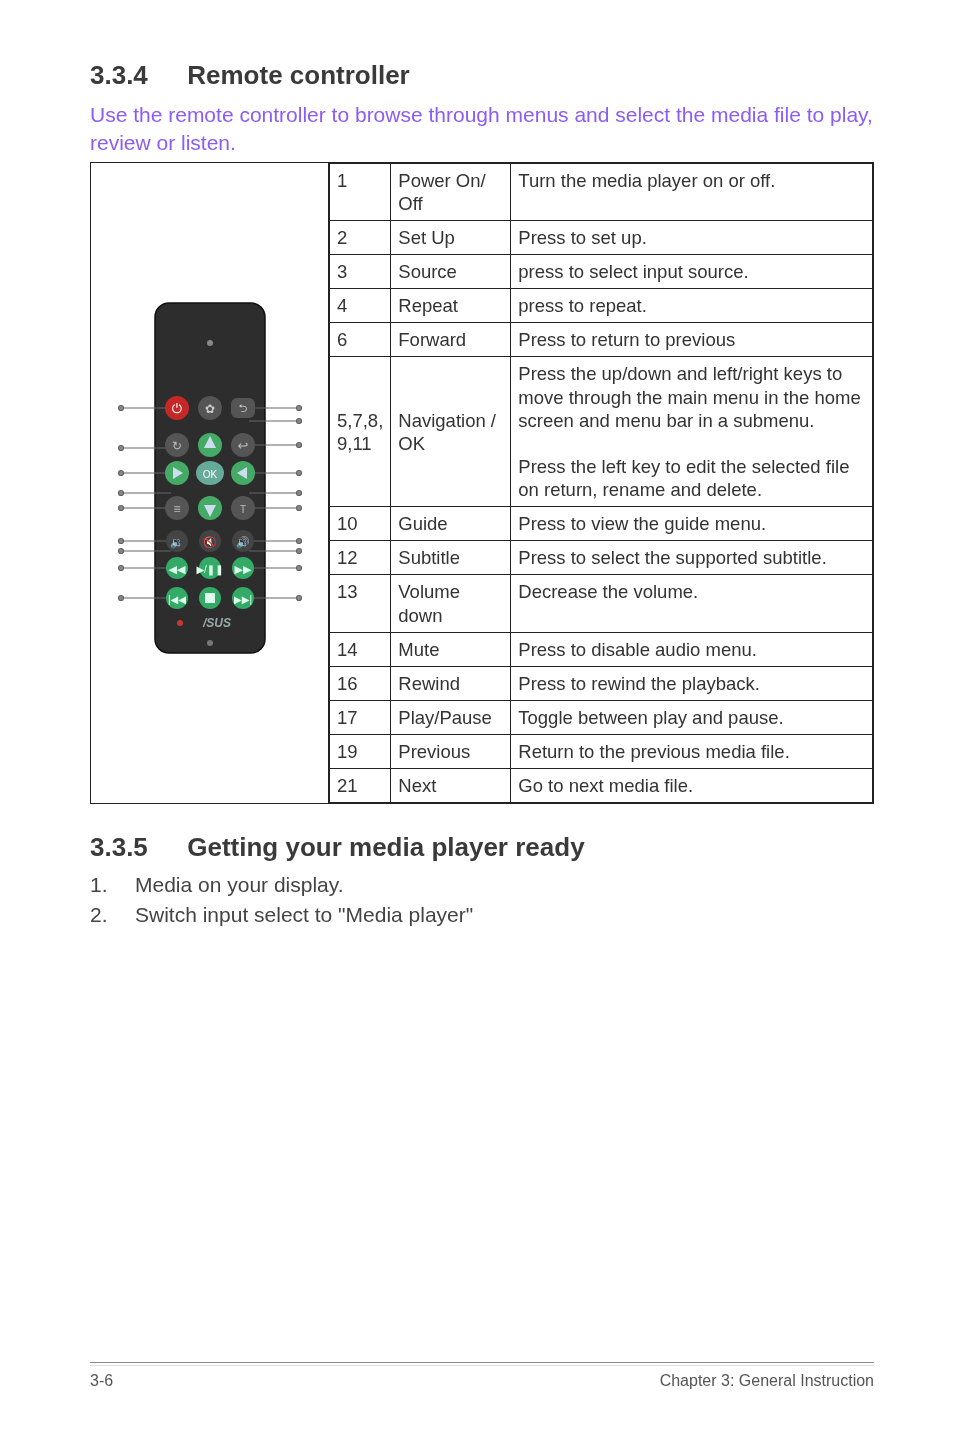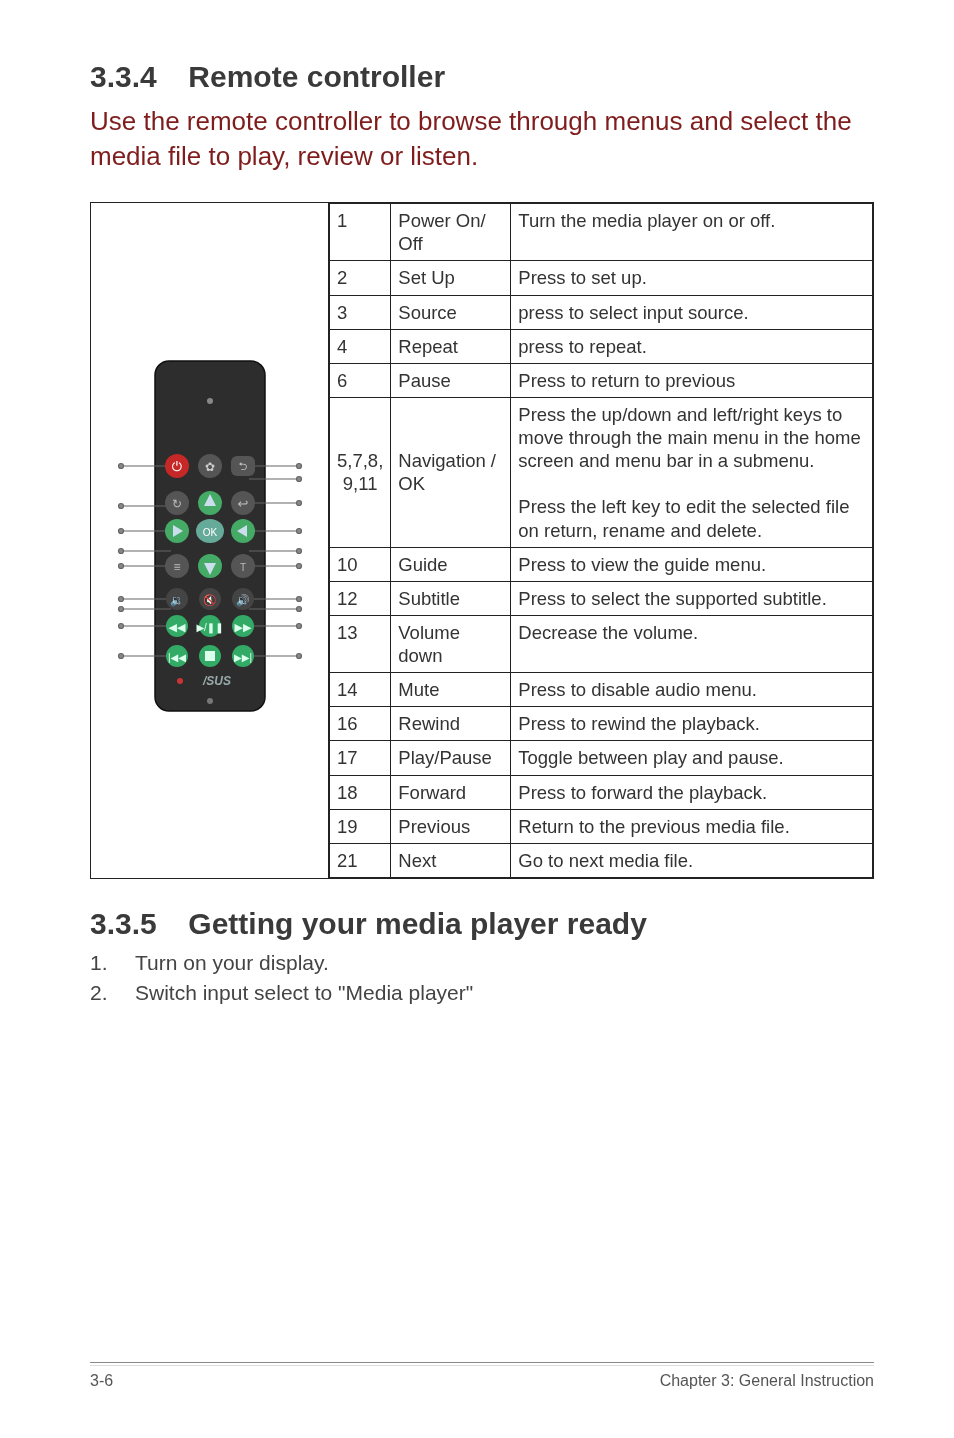--- a/index.html
+++ b/index.html
@@ -5,7 +5,7 @@
   * { box-sizing: border-box; margin: 0; padding: 0; }
   html, body { width: 954px; height: 1438px; background: #fff; font-family: Arial, Helvetica, sans-serif; color: #333; }
   .page { padding: 60px 80px 40px 90px; position: relative; height: 100%; }
-  h2 { font-size: 30px; font-weight: bold; color: #3a3a3a; margin-bottom: 10px; }
+  h2 { font-size: 26px; font-weight: bold; color: #3a3a3a; margin-bottom: 10px; }
   .section-num { display: inline-block; width: 90px; }
   p.intro { font-size: 26px; color: #7f1d1d; line-height: 1.35; margin-bottom: 28px; }
   .content-row { display: flex; border: 1.5px solid #222; }

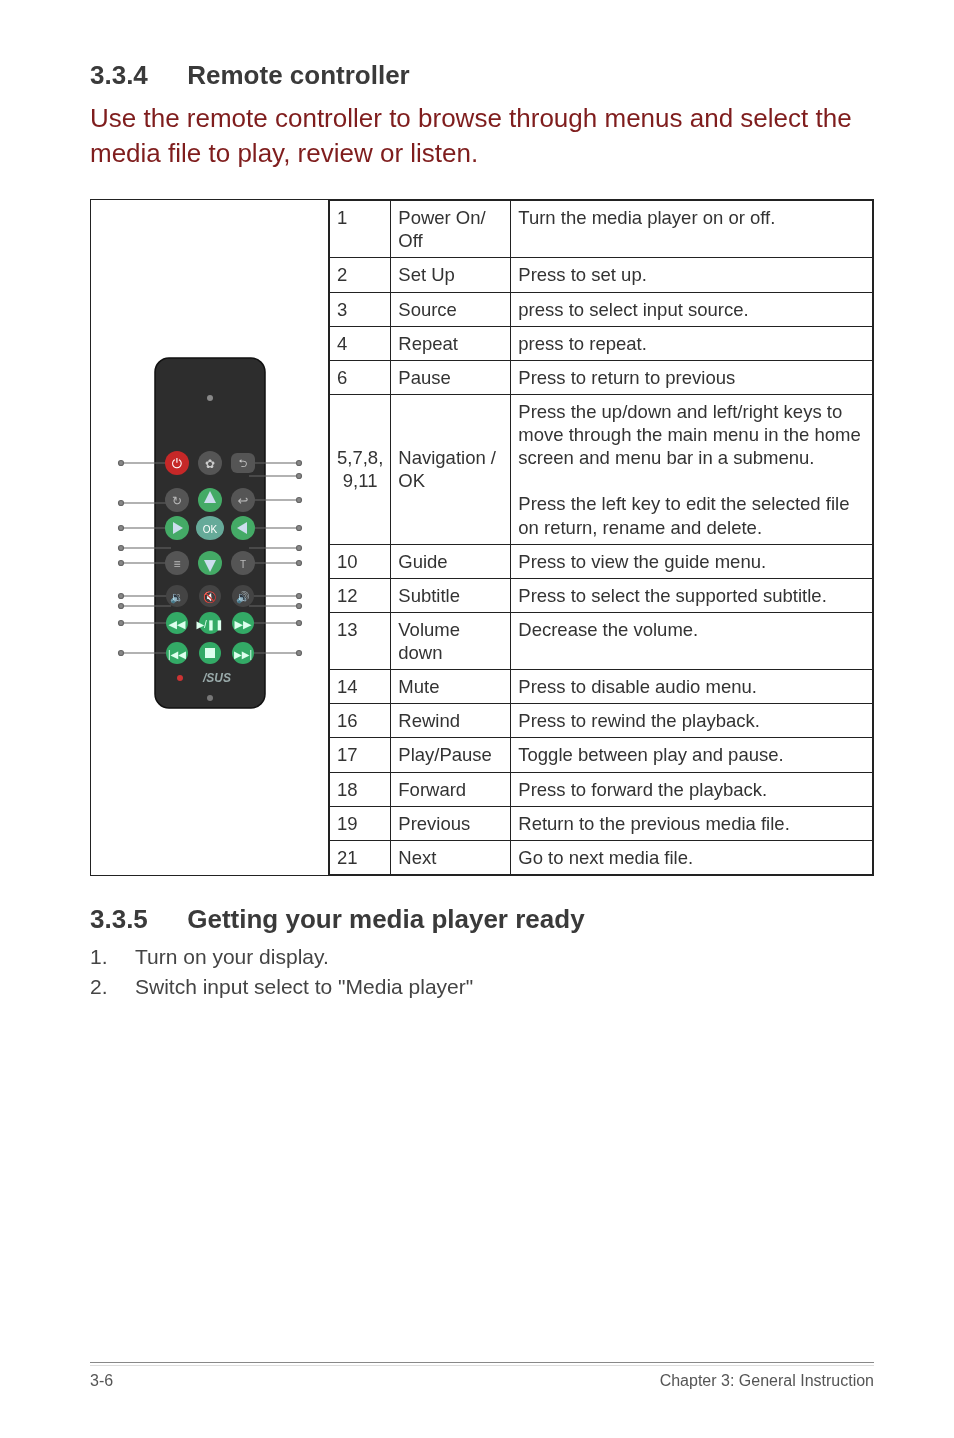--- a/index.html
+++ b/index.html
@@ -7,7 +7,7 @@
   .page { padding: 60px 80px 40px 90px; position: relative; height: 100%; }
   h2 { font-size: 26px; font-weight: bold; color: #3a3a3a; margin-bottom: 10px; }
   .section-num { display: inline-block; width: 90px; }
-  p.intro { font-size: 26px; color: #7f1d1d; line-height: 1.35; margin-bottom: 28px; }
+  p.intro { font-size: 21px; color: #8b5cf6; line-height: 1.35; margin-bottom: 4px; }
   .content-row { display: flex; border: 1.5px solid #222; }
   .remote-col { width: 238px; border-right: 1.5px solid #222; display:flex; align-items:center; justify-content:center; padding: 8px; }
   .remote-svg { width: 210px; }

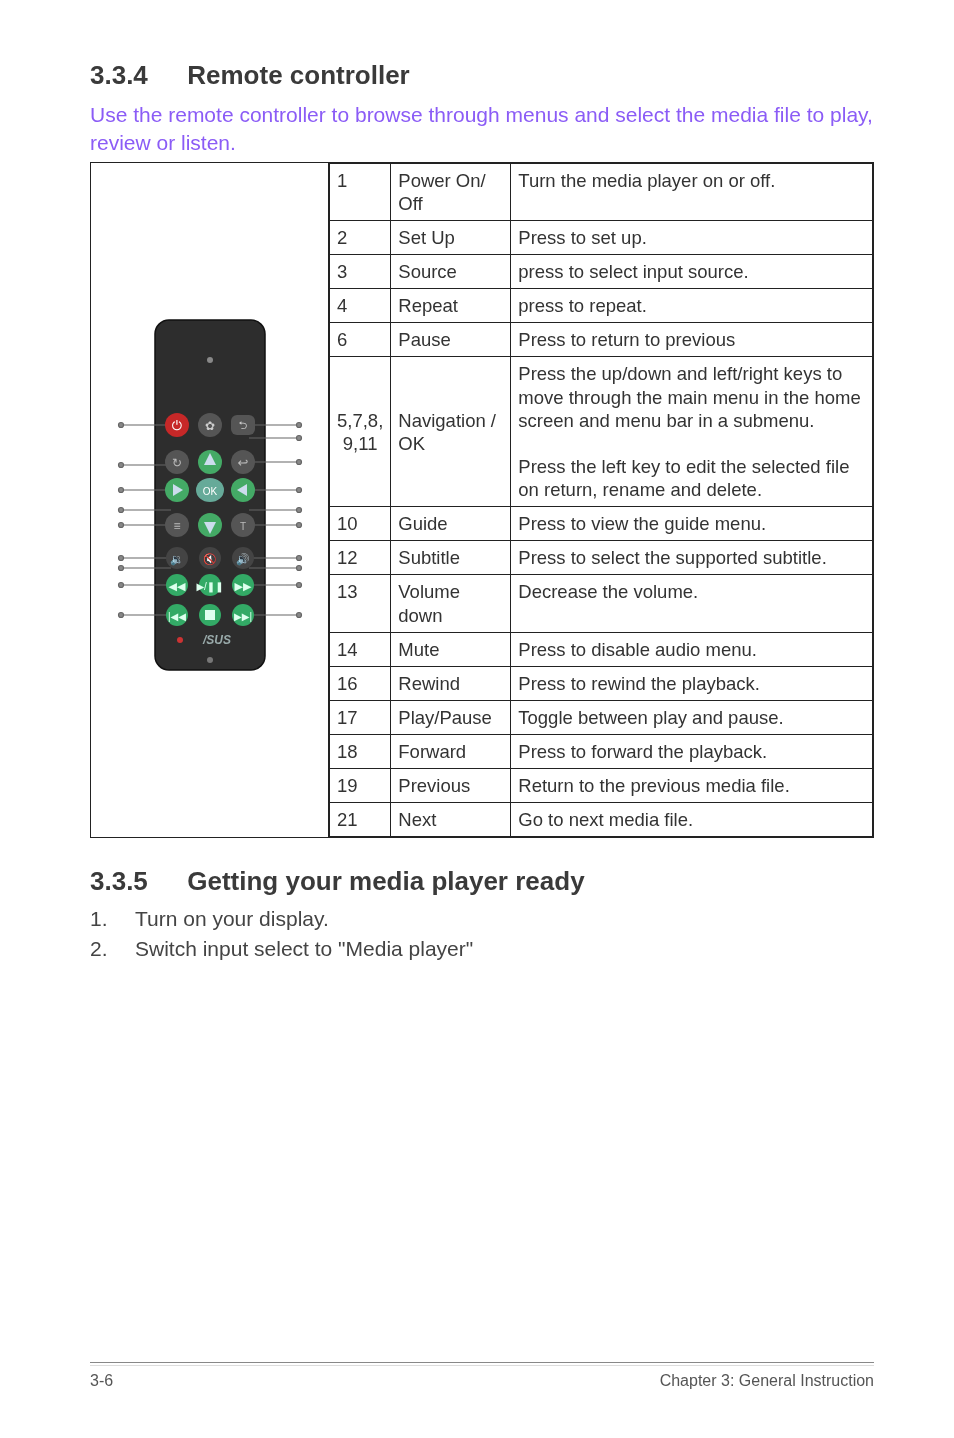--- a/index.html
+++ b/index.html
@@ -164,7 +164,7 @@
             </tr>
         <tr>
               <td class="num">6</td>
-              <td class="name">Pause</td>
+              <td class="name">Forward</td>
               <td>Press to return to previous</td>
             </tr>
         <tr>

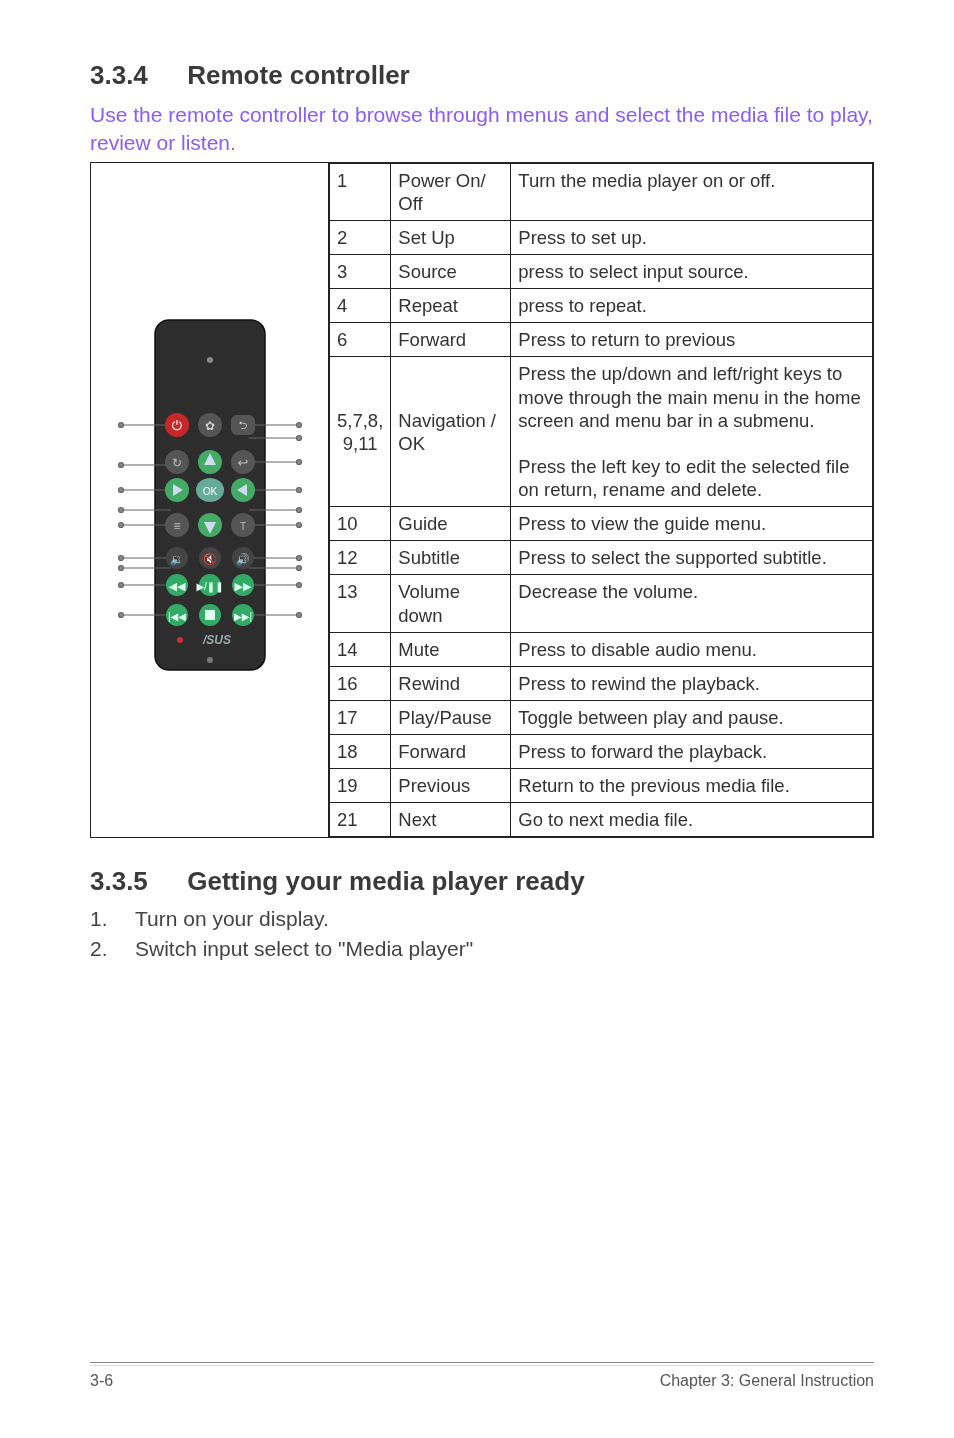--- a/index.html
+++ b/index.html
@@ -168,7 +168,7 @@
               <td>Press to return to previous</td>
             </tr>
         <tr>
-              <td class="num" style="vertical-align:middle;text-align:center;">5,7,8, 9,11</td>
+              <td class="num" style="vertical-align:middle;">5,7,8, 9,11</td>
               <td class="name" style="vertical-align:middle;margin-left:24px;">Navigation / OK</td>
               <td style="white-space:pre-line;">Press the up/down and left/right keys to move through the main menu in the home screen and menu bar in a submenu.
 

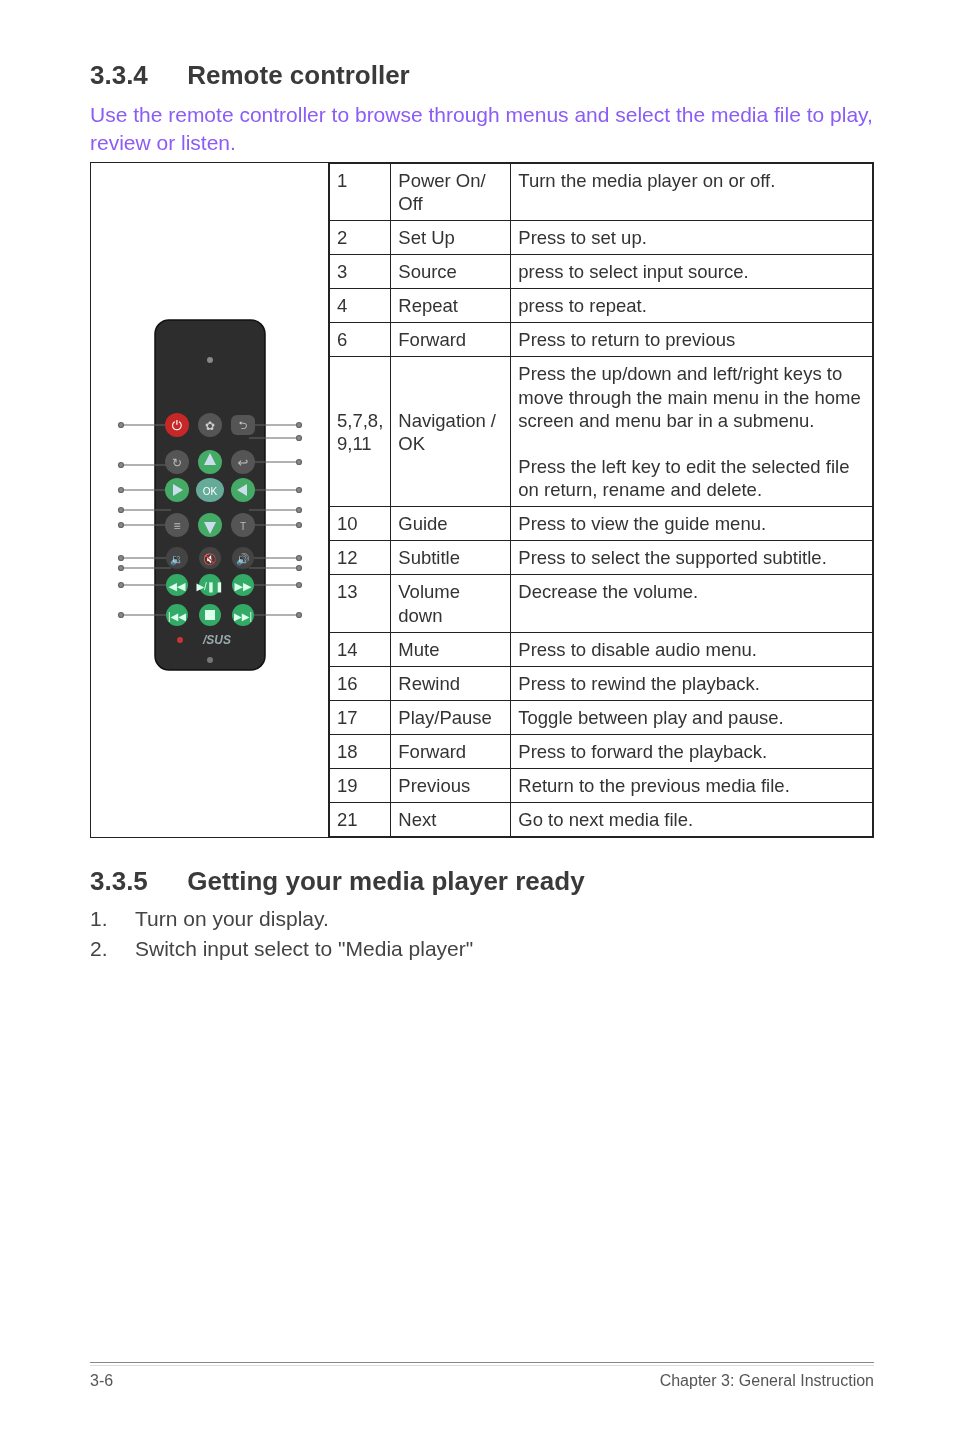--- a/index.html
+++ b/index.html
@@ -205,11 +205,6 @@
               <td>Toggle between play and pause.</td>
             </tr>
         <tr>
-              <td class="num">18</td>
-              <td class="name">Forward</td>
-              <td>Press to forward the playback.</td>
-            </tr>
-        <tr>
               <td class="num">19</td>
               <td class="name">Previous</td>
               <td>Return to the previous media file.</td>

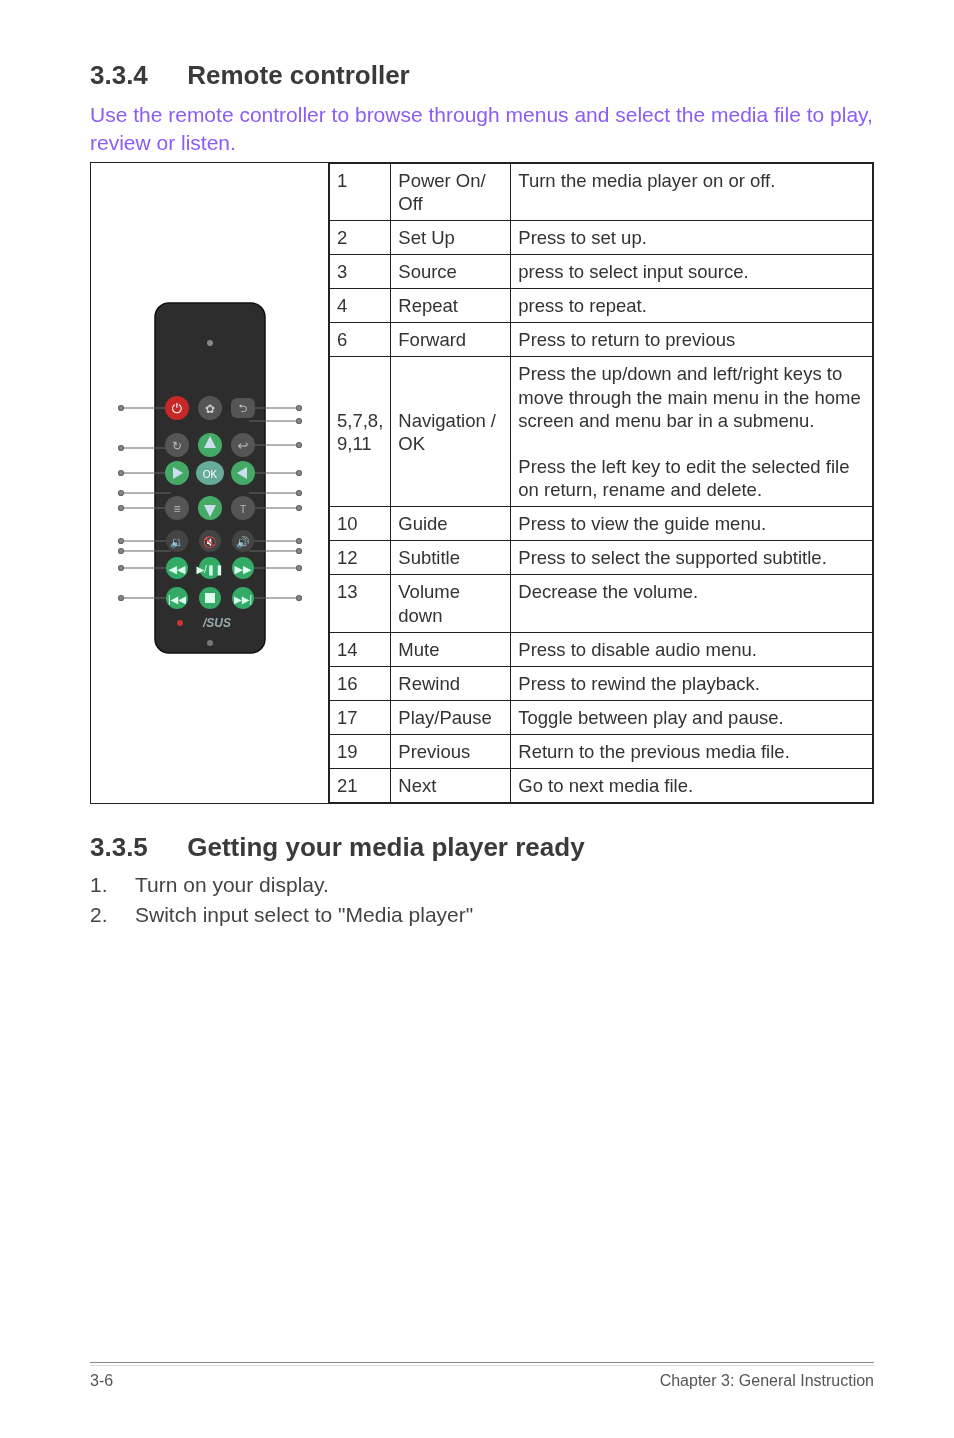--- a/index.html
+++ b/index.html
@@ -226,7 +226,7 @@
   <div class="list">
     <div class="list-item">
       <span class="n">1.</span>
-      <span>Turn on your display.</span>
+      <span>Media on your display.</span>
     </div>
     <div class="list-item">
       <span class="n">2.</span>

